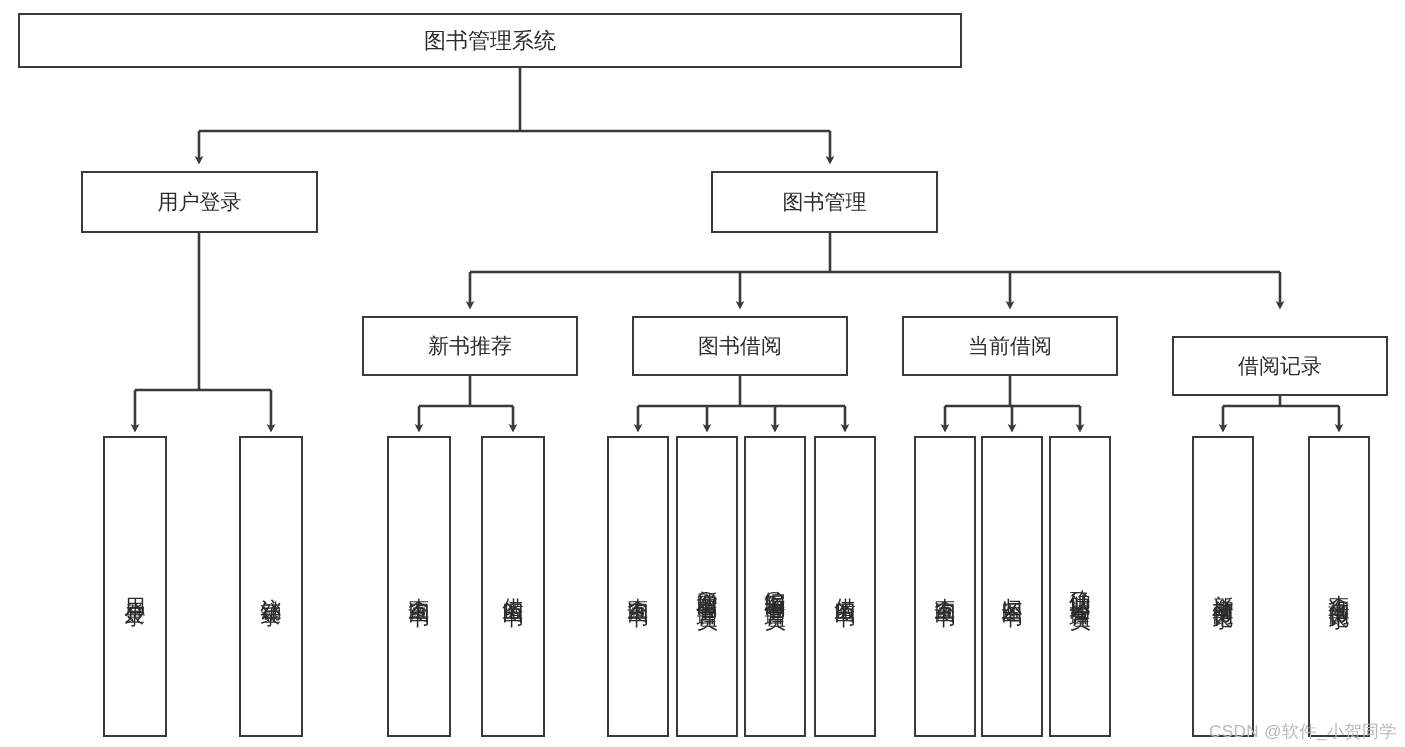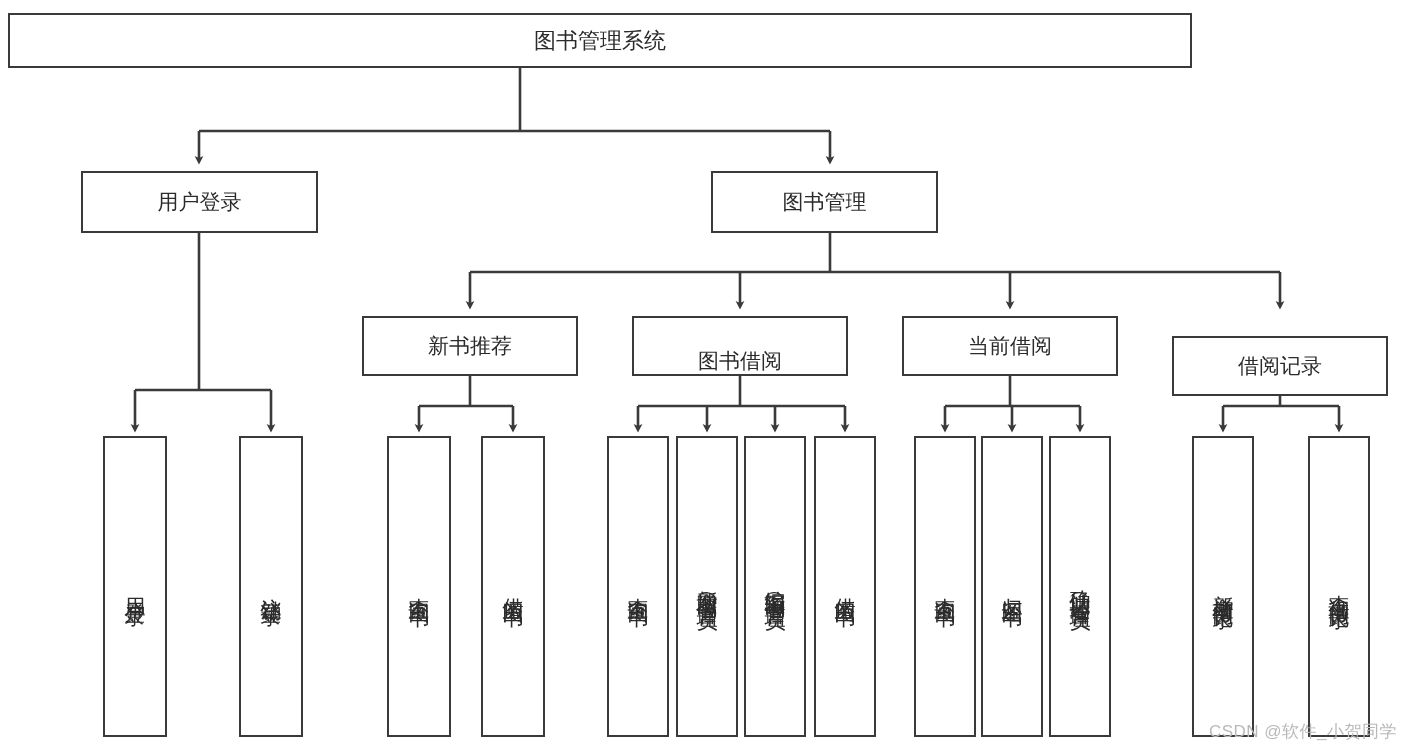--- a/index.html
+++ b/index.html
@@ -126,7 +126,7 @@
     </g>
   </svg>
 
-  <div class="node root horiz" style="left:8px; top:13px; width:1184px; height:55px;font-family:Liberation Serif, serif;">
+  <div class="node root horiz" style="left:18px; top:13px; width:944px; height:55px;font-family:Liberation Serif, serif;">
     <span class="label">图书管理系统</span>
   </div>
 

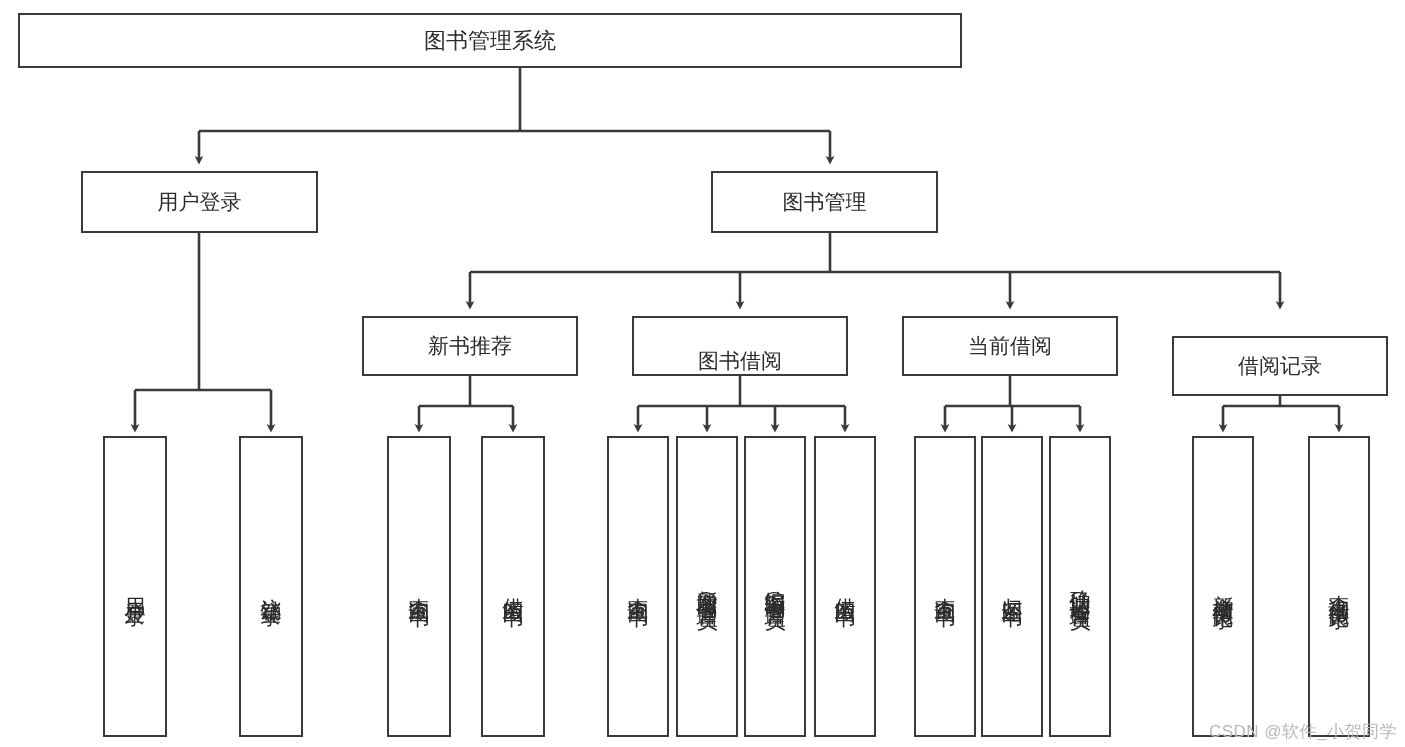--- a/index.html
+++ b/index.html
@@ -140,7 +140,7 @@
   <div class="node horiz" style="left:362px; top:316px; width:216px; height:60px;">
     <span class="label">新书推荐</span>
   </div>
-  <div class="node horiz" style="left:632px; top:316px; width:216px; height:60px;align-items:flex-end;">
+  <div class="node horiz" style="left:632px; top:316px; width:216px; height:60px;">
     <span class="label">图书借阅</span>
   </div>
   <div class="node horiz" style="left:902px; top:316px; width:216px; height:60px;">

